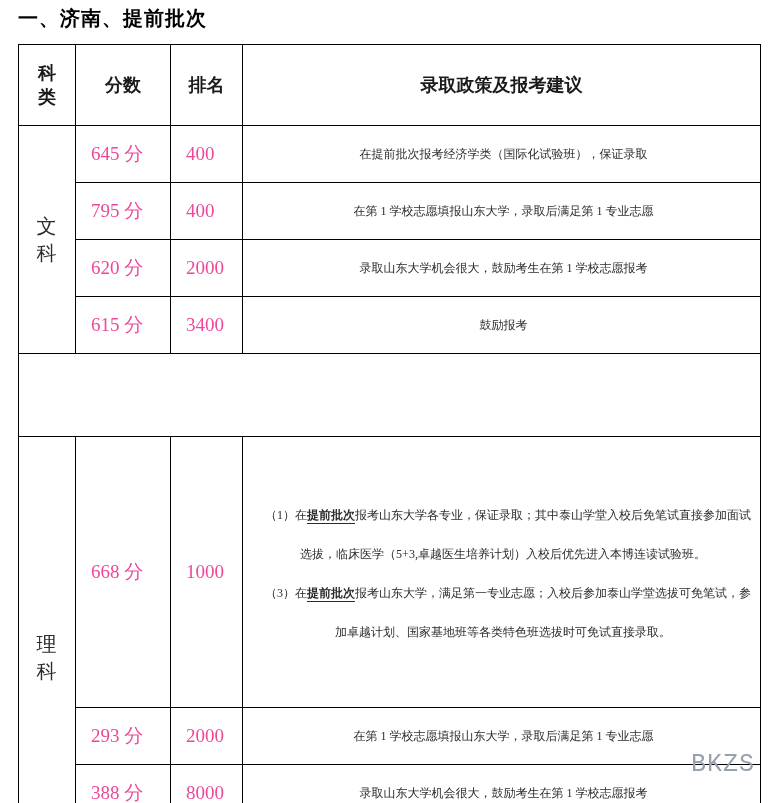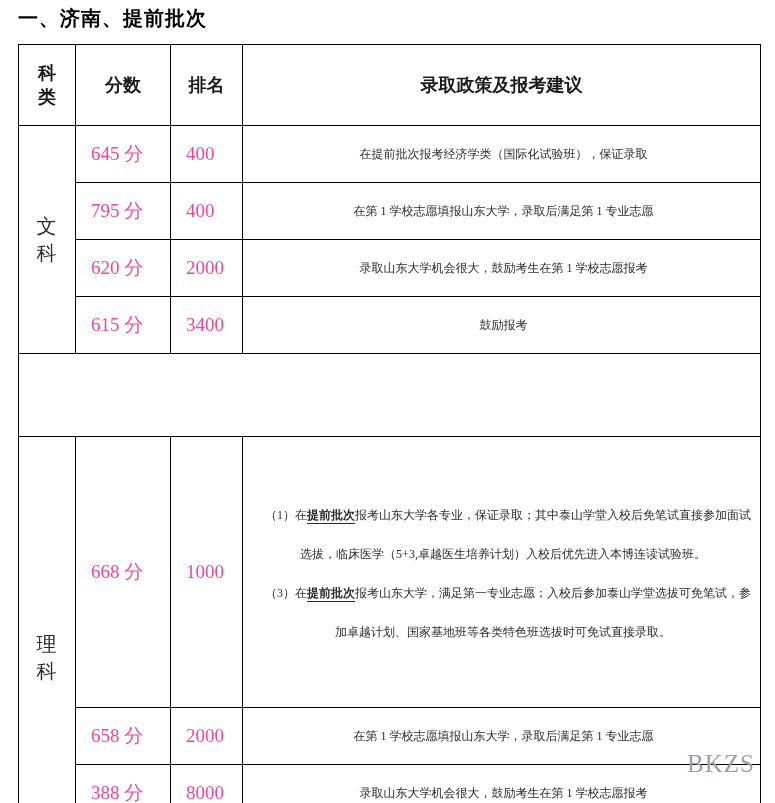--- a/index.html
+++ b/index.html
@@ -141,7 +141,7 @@
     </td>
   </tr>
   <tr class="row-normal">
-    <td class="score">658 分</td>
+    <td class="score">293 分</td>
     <td class="rank">2000</td>
     <td class="advice">在第 1 学校志愿填报山东大学，录取后满足第 1 专业志愿</td>
   </tr>

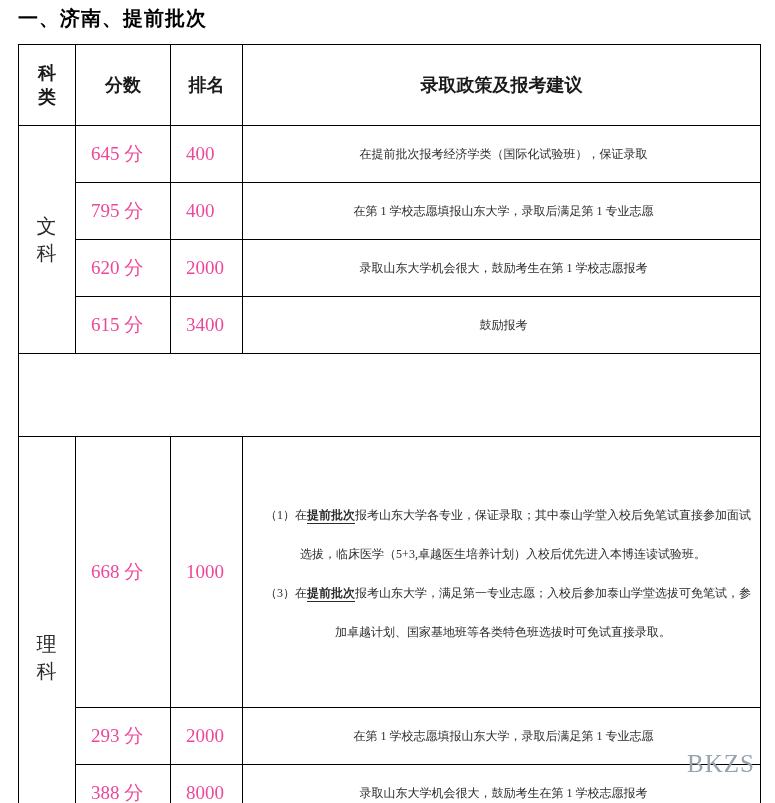--- a/index.html
+++ b/index.html
@@ -80,7 +80,7 @@
     right: 20px; top: 750px;
     font-size: 25px;
     color: #98a1ae;
-    font-family: Liberation Serif, serif;
+    font-family: Liberation Mono, monospace;
     letter-spacing: 1px;
   }
 </style>

